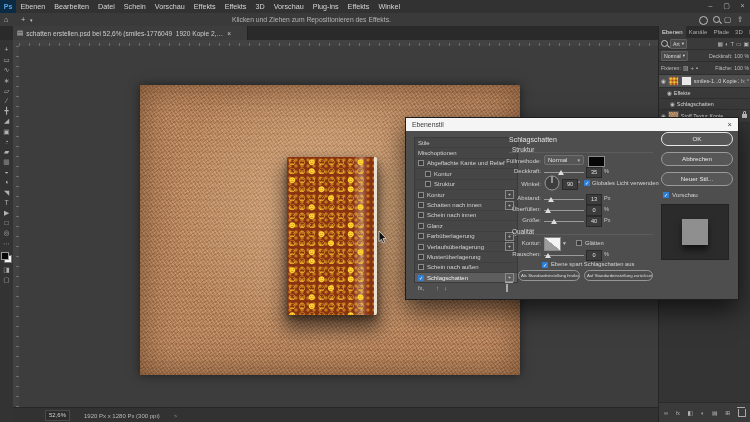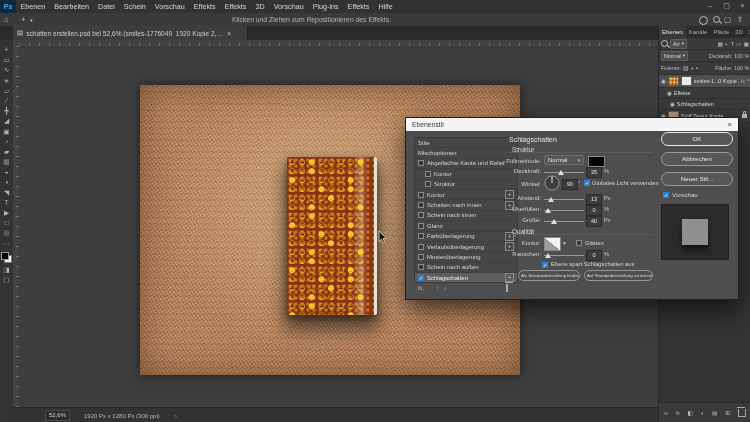--- a/index.html
+++ b/index.html
@@ -140,7 +140,7 @@
     <span class="menuitem">Vorschau</span>
     <span class="menuitem">Plug-ins</span>
     <span class="menuitem">Effekts</span>
-    <span class="menuitem">Hilfe</span>
+    <span class="menuitem">Winkel</span>
     <span class="abs winctl" style="left:703px;top:0">–</span>
     <span class="abs winctl" style="left:719px;top:0">▢</span>
     <span class="abs winctl" style="left:735px;top:0">×</span>

